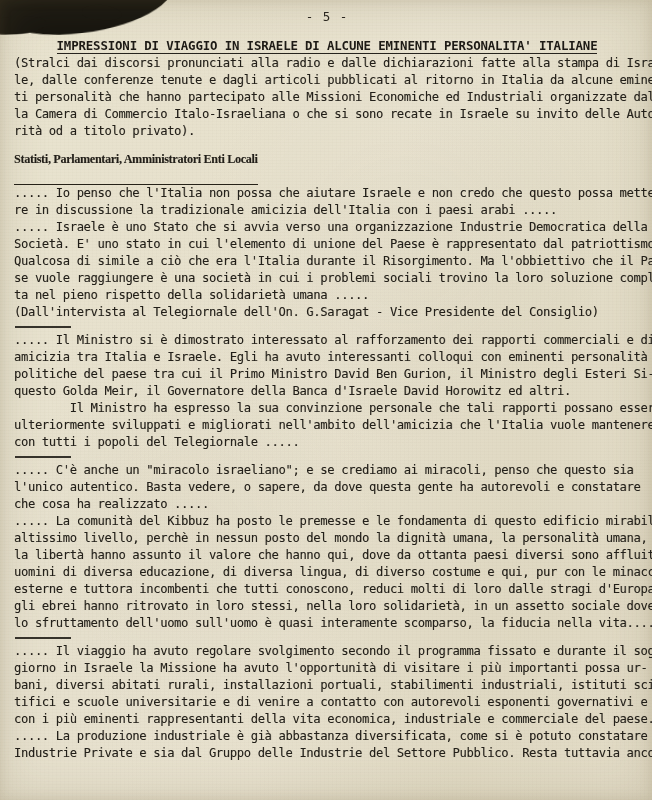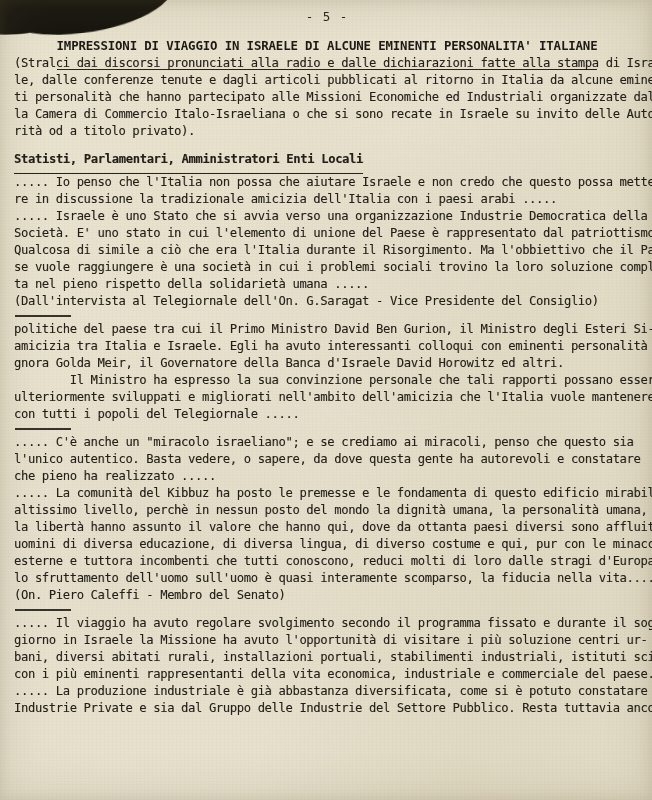--- a/index.html
+++ b/index.html
@@ -95,7 +95,7 @@
   }
   .title span {
     border-bottom: 1.3px solid #26231d;
-    padding-bottom: 16px;
+    padding-bottom: 0;
   }
   .block { margin: 0; }
   .line {

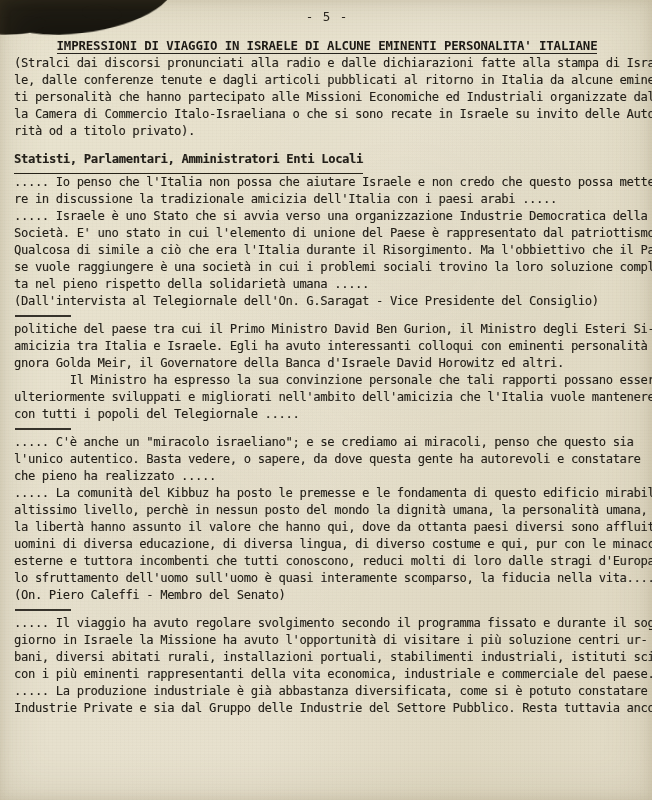--- a/index.html
+++ b/index.html
@@ -110,8 +110,9 @@
     font-weight: bold;
     display: inline-block;
     border-bottom: 1.2px solid #262218;
-    padding-bottom: 5px;
+    padding-bottom: 16px;
     letter-spacing: -0.3px;
+    font-family: Liberation Serif, serif;
   }
   .head-wrap { line-height: 17.5px; }
   .sep {

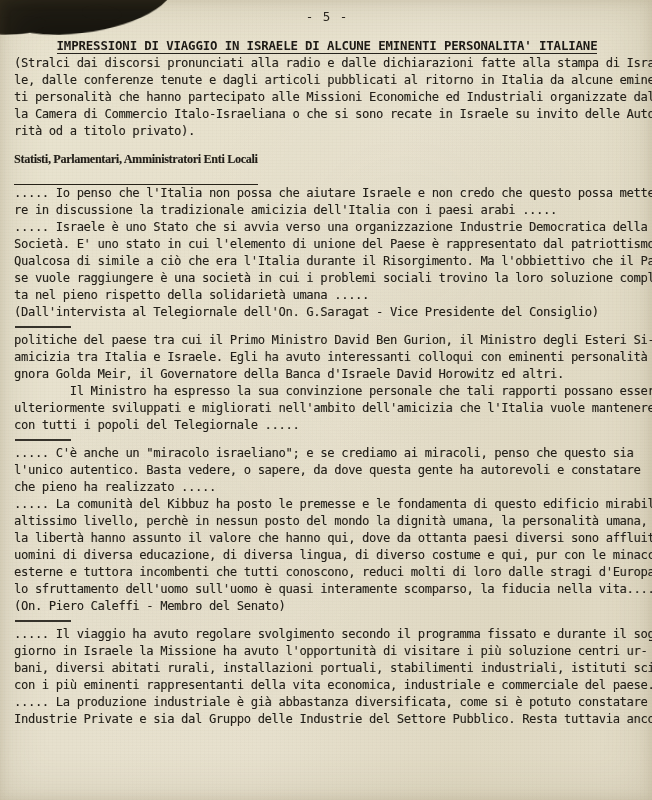--- a/index.html
+++ b/index.html
@@ -166,6 +166,7 @@
     <div class="sep"></div>
 
     <div class="block">
+      <div class="line">..... Il Ministro si è dimostrato interessato al rafforzamento dei rapporti commerciali e di</div>
       <div class="line">politiche del paese tra cui il Primo Ministro David Ben Gurion, il Ministro degli Esteri Si-</div>
       <div class="line">amicizia tra Italia e Israele. Egli ha avuto interessanti colloqui con eminenti personalità</div>
       <div class="line">gnora Golda Meir, il Governatore della Banca d'Israele David Horowitz ed altri.</div>

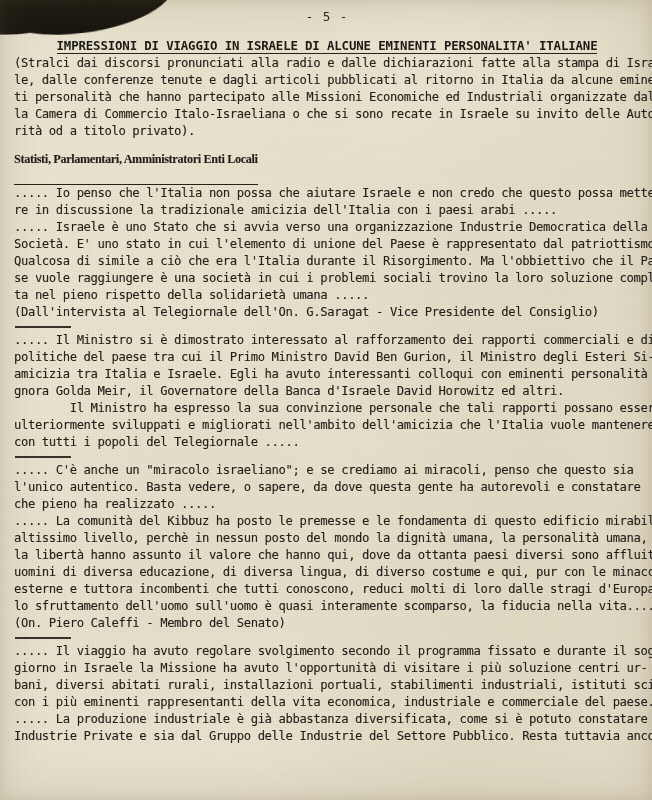--- a/index.html
+++ b/index.html
@@ -167,8 +167,8 @@
 
     <div class="block">
       <div class="line">..... Il Ministro si è dimostrato interessato al rafforzamento dei rapporti commerciali e di</div>
+      <div class="line">amicizia tra Italia e Israele. Egli ha avuto interessanti colloqui con eminenti personalità</div>
       <div class="line">politiche del paese tra cui il Primo Ministro David Ben Gurion, il Ministro degli Esteri Si-</div>
-      <div class="line">amicizia tra Italia e Israele. Egli ha avuto interessanti colloqui con eminenti personalità</div>
       <div class="line">gnora Golda Meir, il Governatore della Banca d'Israele David Horowitz ed altri.</div>
       <div class="line">        Il Ministro ha espresso la sua convinzione personale che tali rapporti possano essere</div>
       <div class="line">ulteriormente sviluppati e migliorati nell'ambito dell'amicizia che l'Italia vuole mantenere</div>

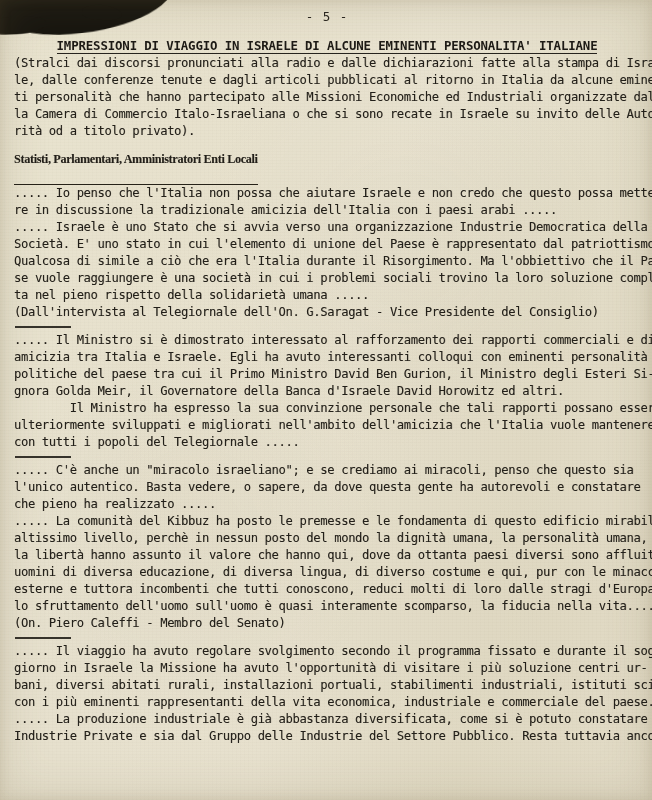--- a/index.html
+++ b/index.html
@@ -169,7 +169,7 @@
       <div class="line">..... Il Ministro si è dimostrato interessato al rafforzamento dei rapporti commerciali e di</div>
       <div class="line">amicizia tra Italia e Israele. Egli ha avuto interessanti colloqui con eminenti personalità</div>
       <div class="line">politiche del paese tra cui il Primo Ministro David Ben Gurion, il Ministro degli Esteri Si-</div>
-      <div class="line">gnora Golda Meir, il Governatore della Banca d'Israele David Horowitz ed altri.</div>
+      <div class="line">questo Golda Meir, il Governatore della Banca d'Israele David Horowitz ed altri.</div>
       <div class="line">        Il Ministro ha espresso la sua convinzione personale che tali rapporti possano essere</div>
       <div class="line">ulteriormente sviluppati e migliorati nell'ambito dell'amicizia che l'Italia vuole mantenere</div>
       <div class="line">con tutti i popoli del Telegiornale .....</div>

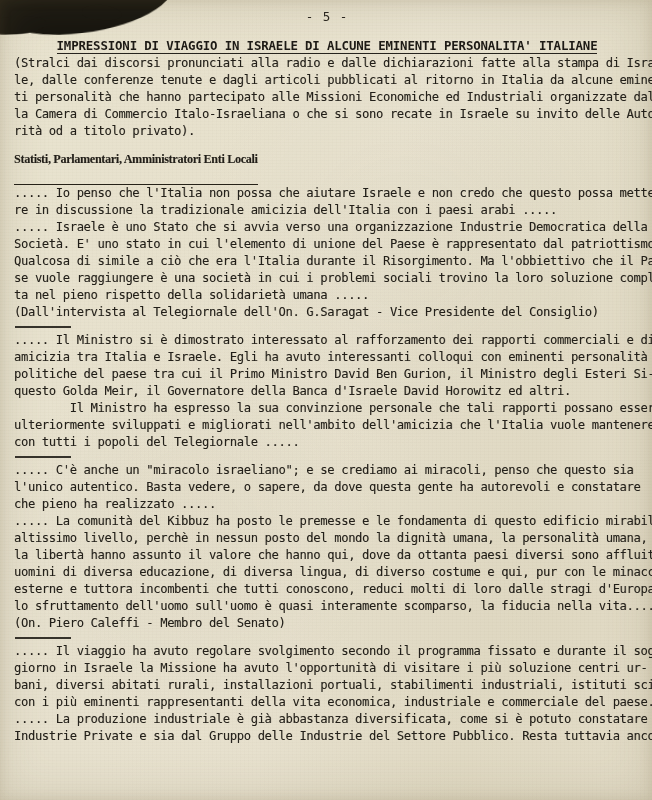--- a/index.html
+++ b/index.html
@@ -180,7 +180,7 @@
     <div class="block">
       <div class="line">..... C'è anche un "miracolo israeliano"; e se crediamo ai miracoli, penso che questo sia</div>
       <div class="line">l'unico autentico. Basta vedere, o sapere, da dove questa gente ha autorevoli e constatare</div>
-      <div class="line">che pieno ha realizzato .....</div>
+      <div class="line">che cosa ha realizzato .....</div>
       <div class="line">..... La comunità del Kibbuz ha posto le premesse e le fondamenta di questo edificio mirabile,</div>
       <div class="line">altissimo livello, perchè in nessun posto del mondo la dignità umana, la personalità umana,</div>
       <div class="line">la libertà hanno assunto il valore che hanno qui, dove da ottanta paesi diversi sono affluiti</div>

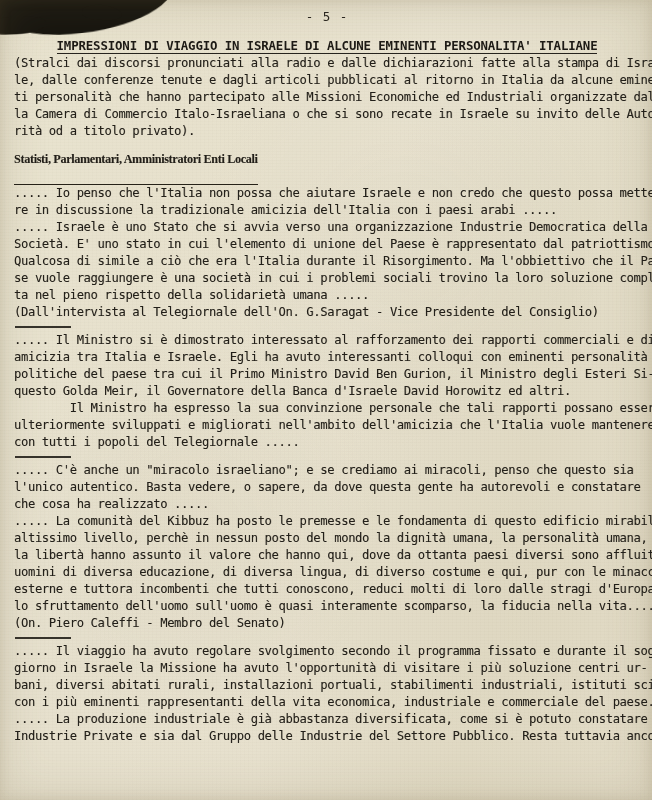--- a/index.html
+++ b/index.html
@@ -186,6 +186,7 @@
       <div class="line">la libertà hanno assunto il valore che hanno qui, dove da ottanta paesi diversi sono affluiti</div>
       <div class="line">uomini di diversa educazione, di diversa lingua, di diverso costume e qui, pur con le minacce</div>
       <div class="line">esterne e tuttora incombenti che tutti conoscono, reduci molti di loro dalle stragi d'Europa,</div>
+      <div class="line">gli ebrei hanno ritrovato in loro stessi, nella loro solidarietà, in un assetto sociale dove</div>
       <div class="line">lo sfruttamento dell'uomo sull'uomo è quasi interamente scomparso, la fiducia nella vita.....</div>
       <div class="line">(On. Piero Caleffi - Membro del Senato)</div>
     </div>

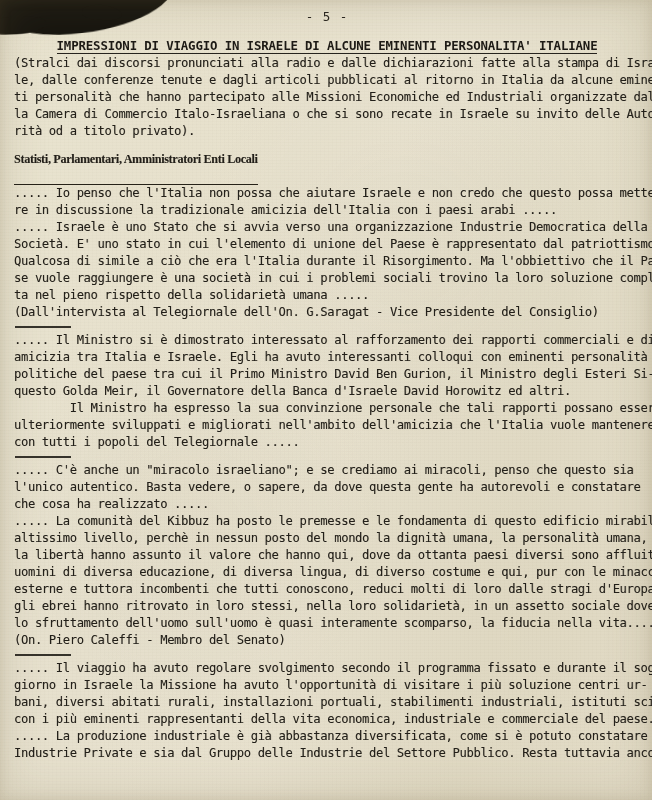--- a/index.html
+++ b/index.html
@@ -188,7 +188,6 @@
       <div class="line">esterne e tuttora incombenti che tutti conoscono, reduci molti di loro dalle stragi d'Europa,</div>
       <div class="line">gli ebrei hanno ritrovato in loro stessi, nella loro solidarietà, in un assetto sociale dove</div>
       <div class="line">lo sfruttamento dell'uomo sull'uomo è quasi interamente scomparso, la fiducia nella vita.....</div>
-      <div class="line">(On. Piero Caleffi - Membro del Senato)</div>
     </div>
 
     <div class="sep"></div>

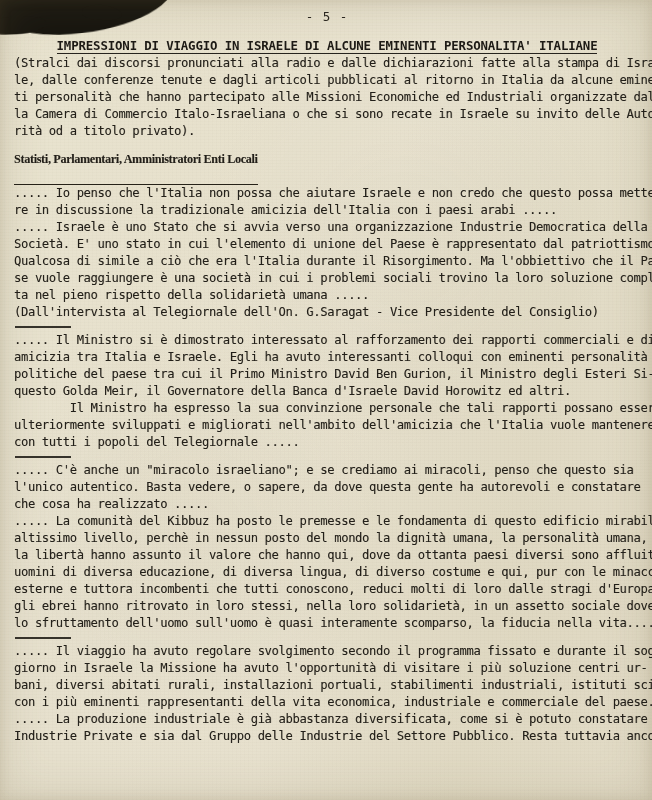--- a/index.html
+++ b/index.html
@@ -194,7 +194,7 @@
 
     <div class="block">
       <div class="line">..... Il viaggio ha avuto regolare svolgimento secondo il programma fissato e durante il sog</div>
-      <div class="line">giorno in Israele la Missione ha avuto l'opportunità di visitare i più soluzione centri ur-</div>
+      <div class="line">giorno in Israele la Missione ha avuto l'opportunità di visitare i più importanti possa ur-</div>
       <div class="line">bani, diversi abitati rurali, installazioni portuali, stabilimenti industriali, istituti scien</div>
       <div class="line">con i più eminenti rappresentanti della vita economica, industriale e commerciale del paese.....</div>
       <div class="line">..... La produzione industriale è già abbastanza diversificata, come si è potuto constatare</div>

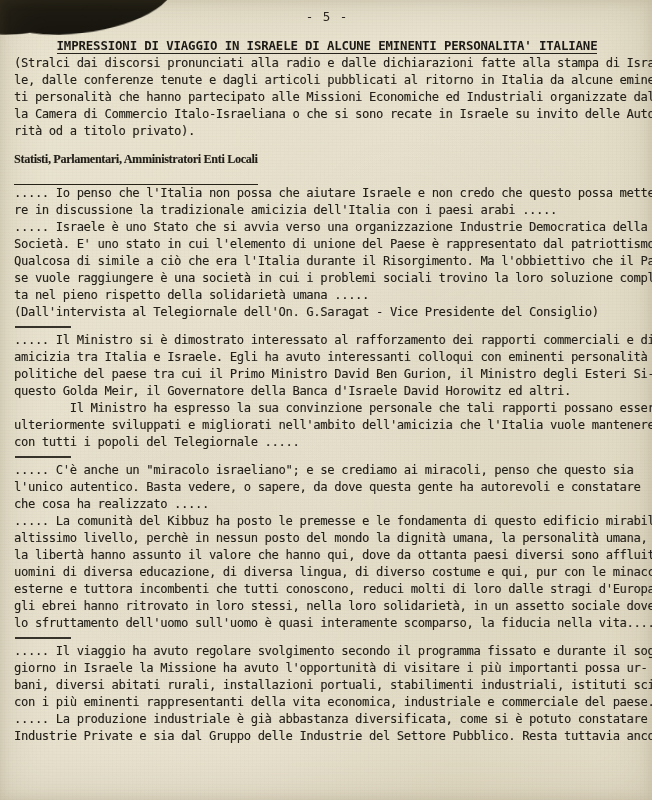--- a/index.html
+++ b/index.html
@@ -196,6 +196,7 @@
       <div class="line">..... Il viaggio ha avuto regolare svolgimento secondo il programma fissato e durante il sog</div>
       <div class="line">giorno in Israele la Missione ha avuto l'opportunità di visitare i più importanti possa ur-</div>
       <div class="line">bani, diversi abitati rurali, installazioni portuali, stabilimenti industriali, istituti scien</div>
+      <div class="line">tifici e scuole universitarie e di venire a contatto con autorevoli esponenti governativi e</div>
       <div class="line">con i più eminenti rappresentanti della vita economica, industriale e commerciale del paese.....</div>
       <div class="line">..... La produzione industriale è già abbastanza diversificata, come si è potuto constatare</div>
       <div class="line">Industrie Private e sia dal Gruppo delle Industrie del Settore Pubblico. Resta tuttavia anco-</div>

